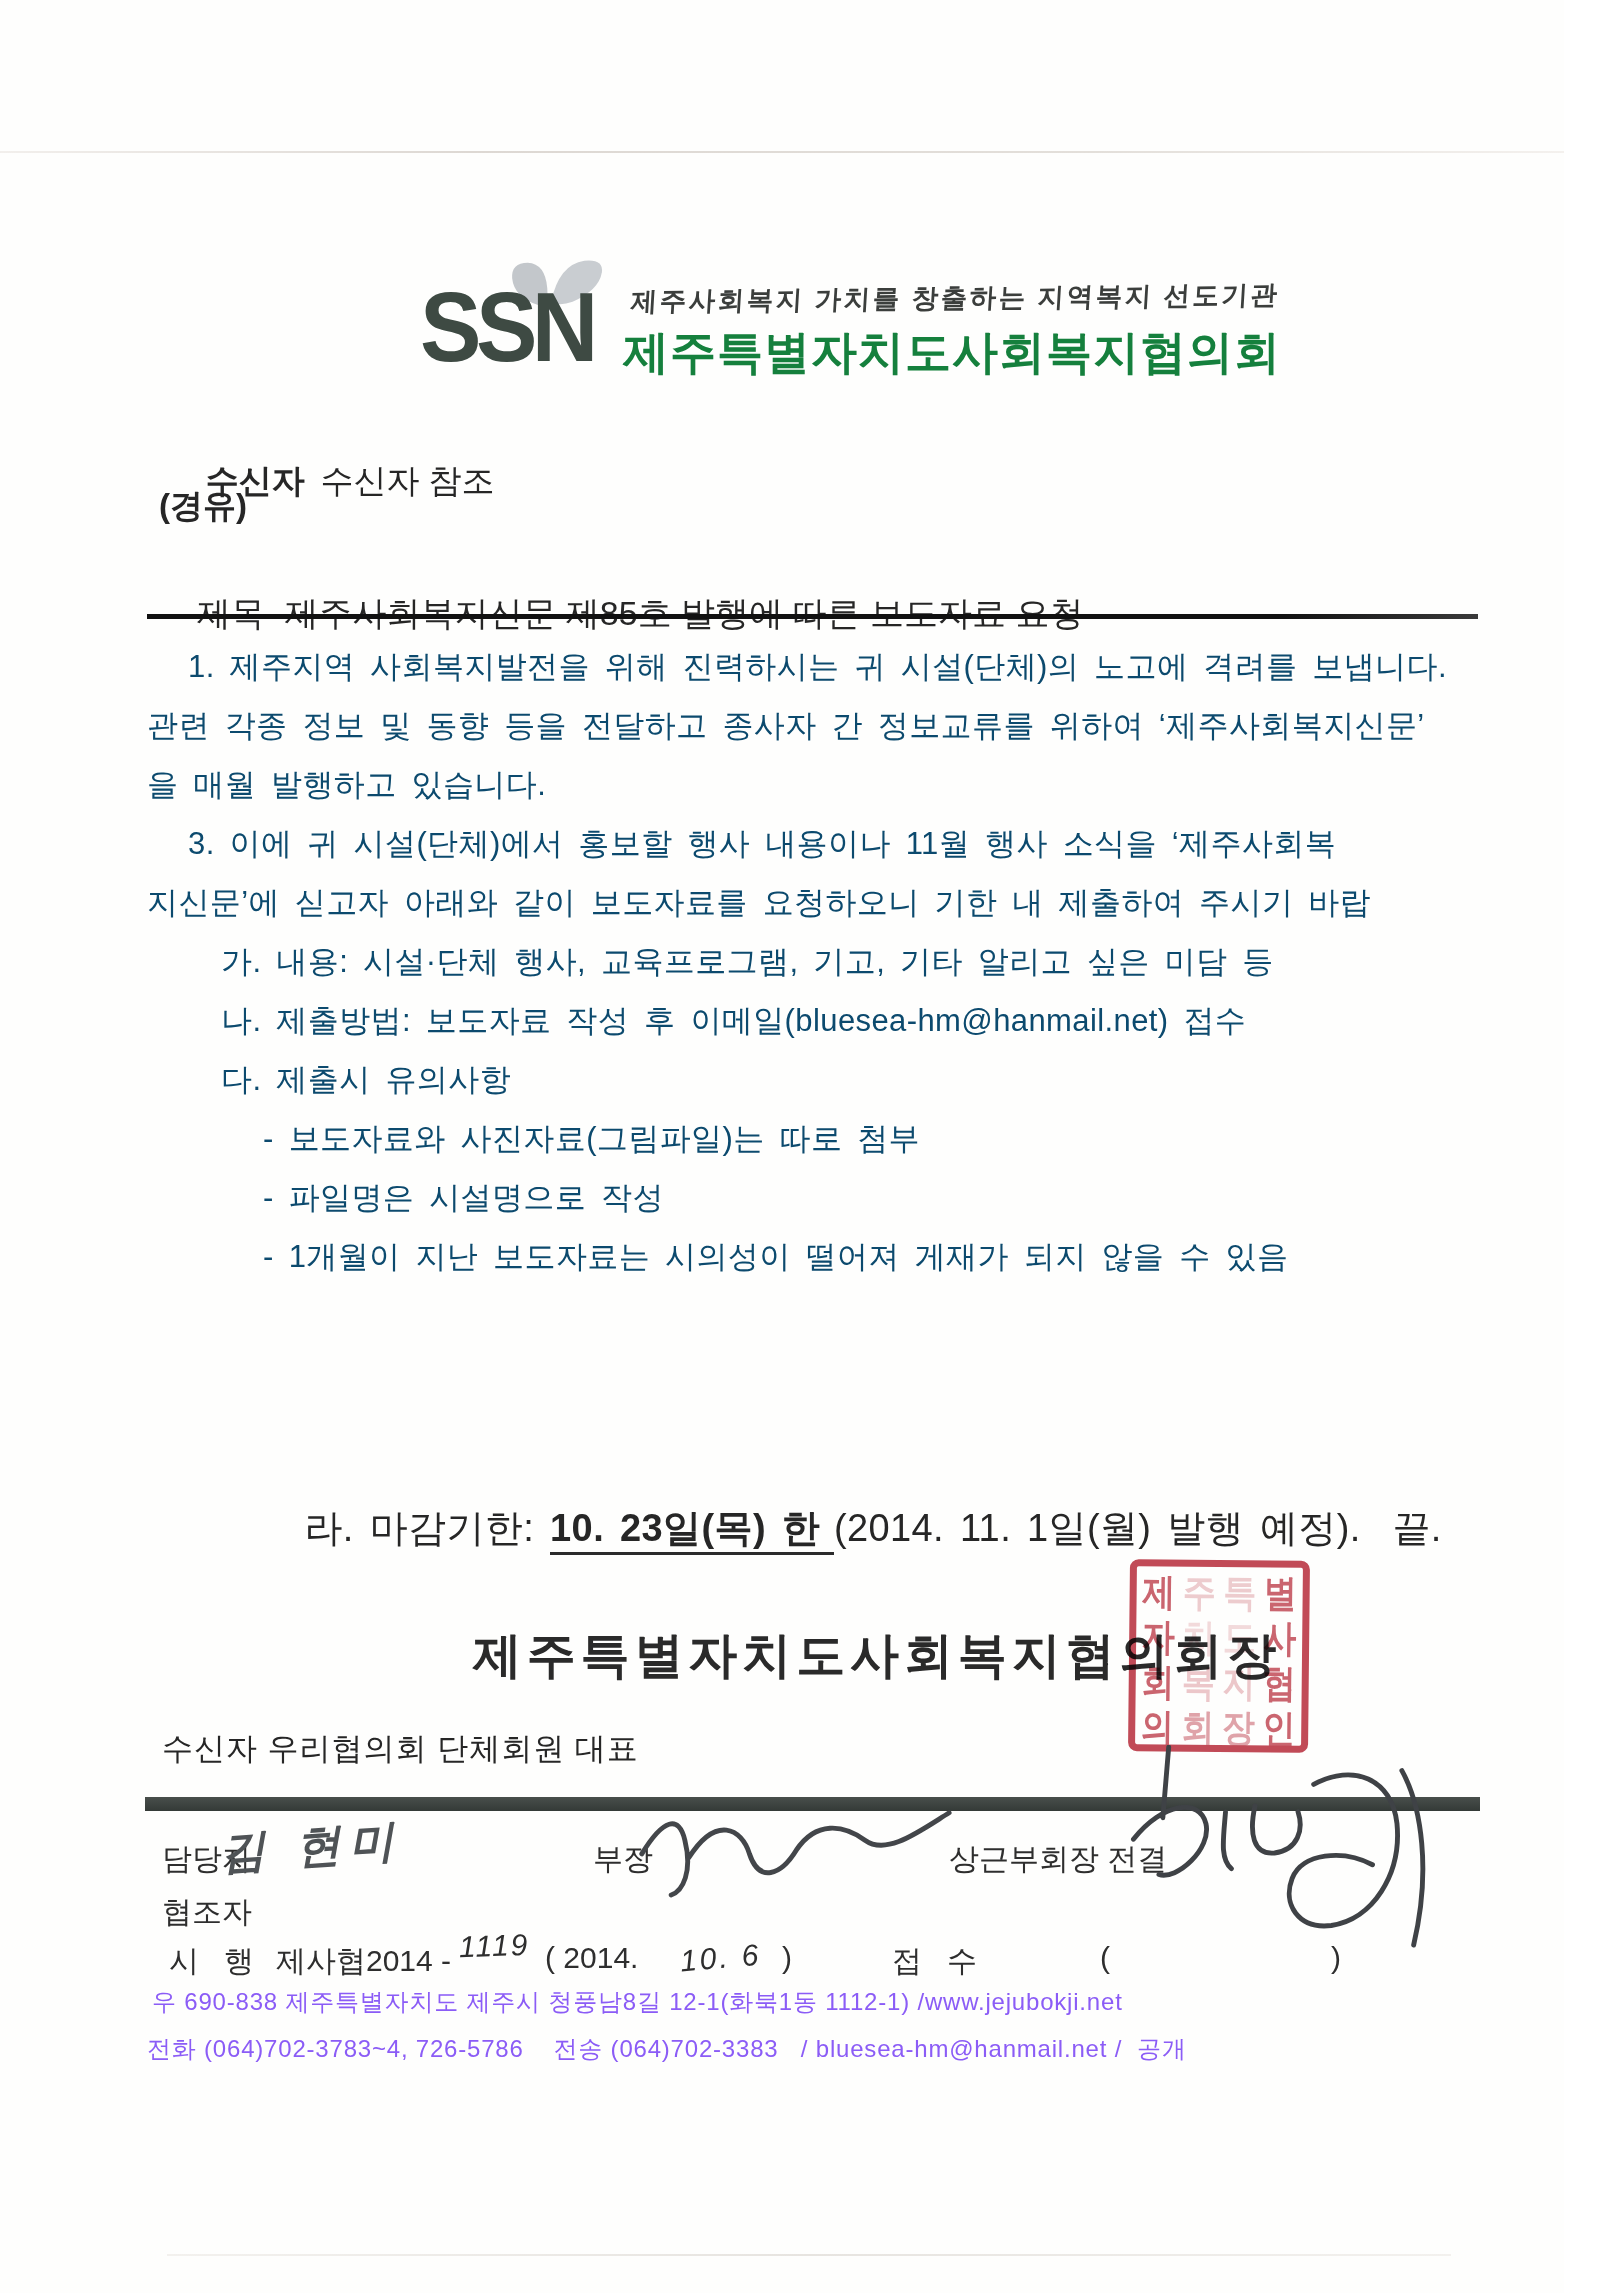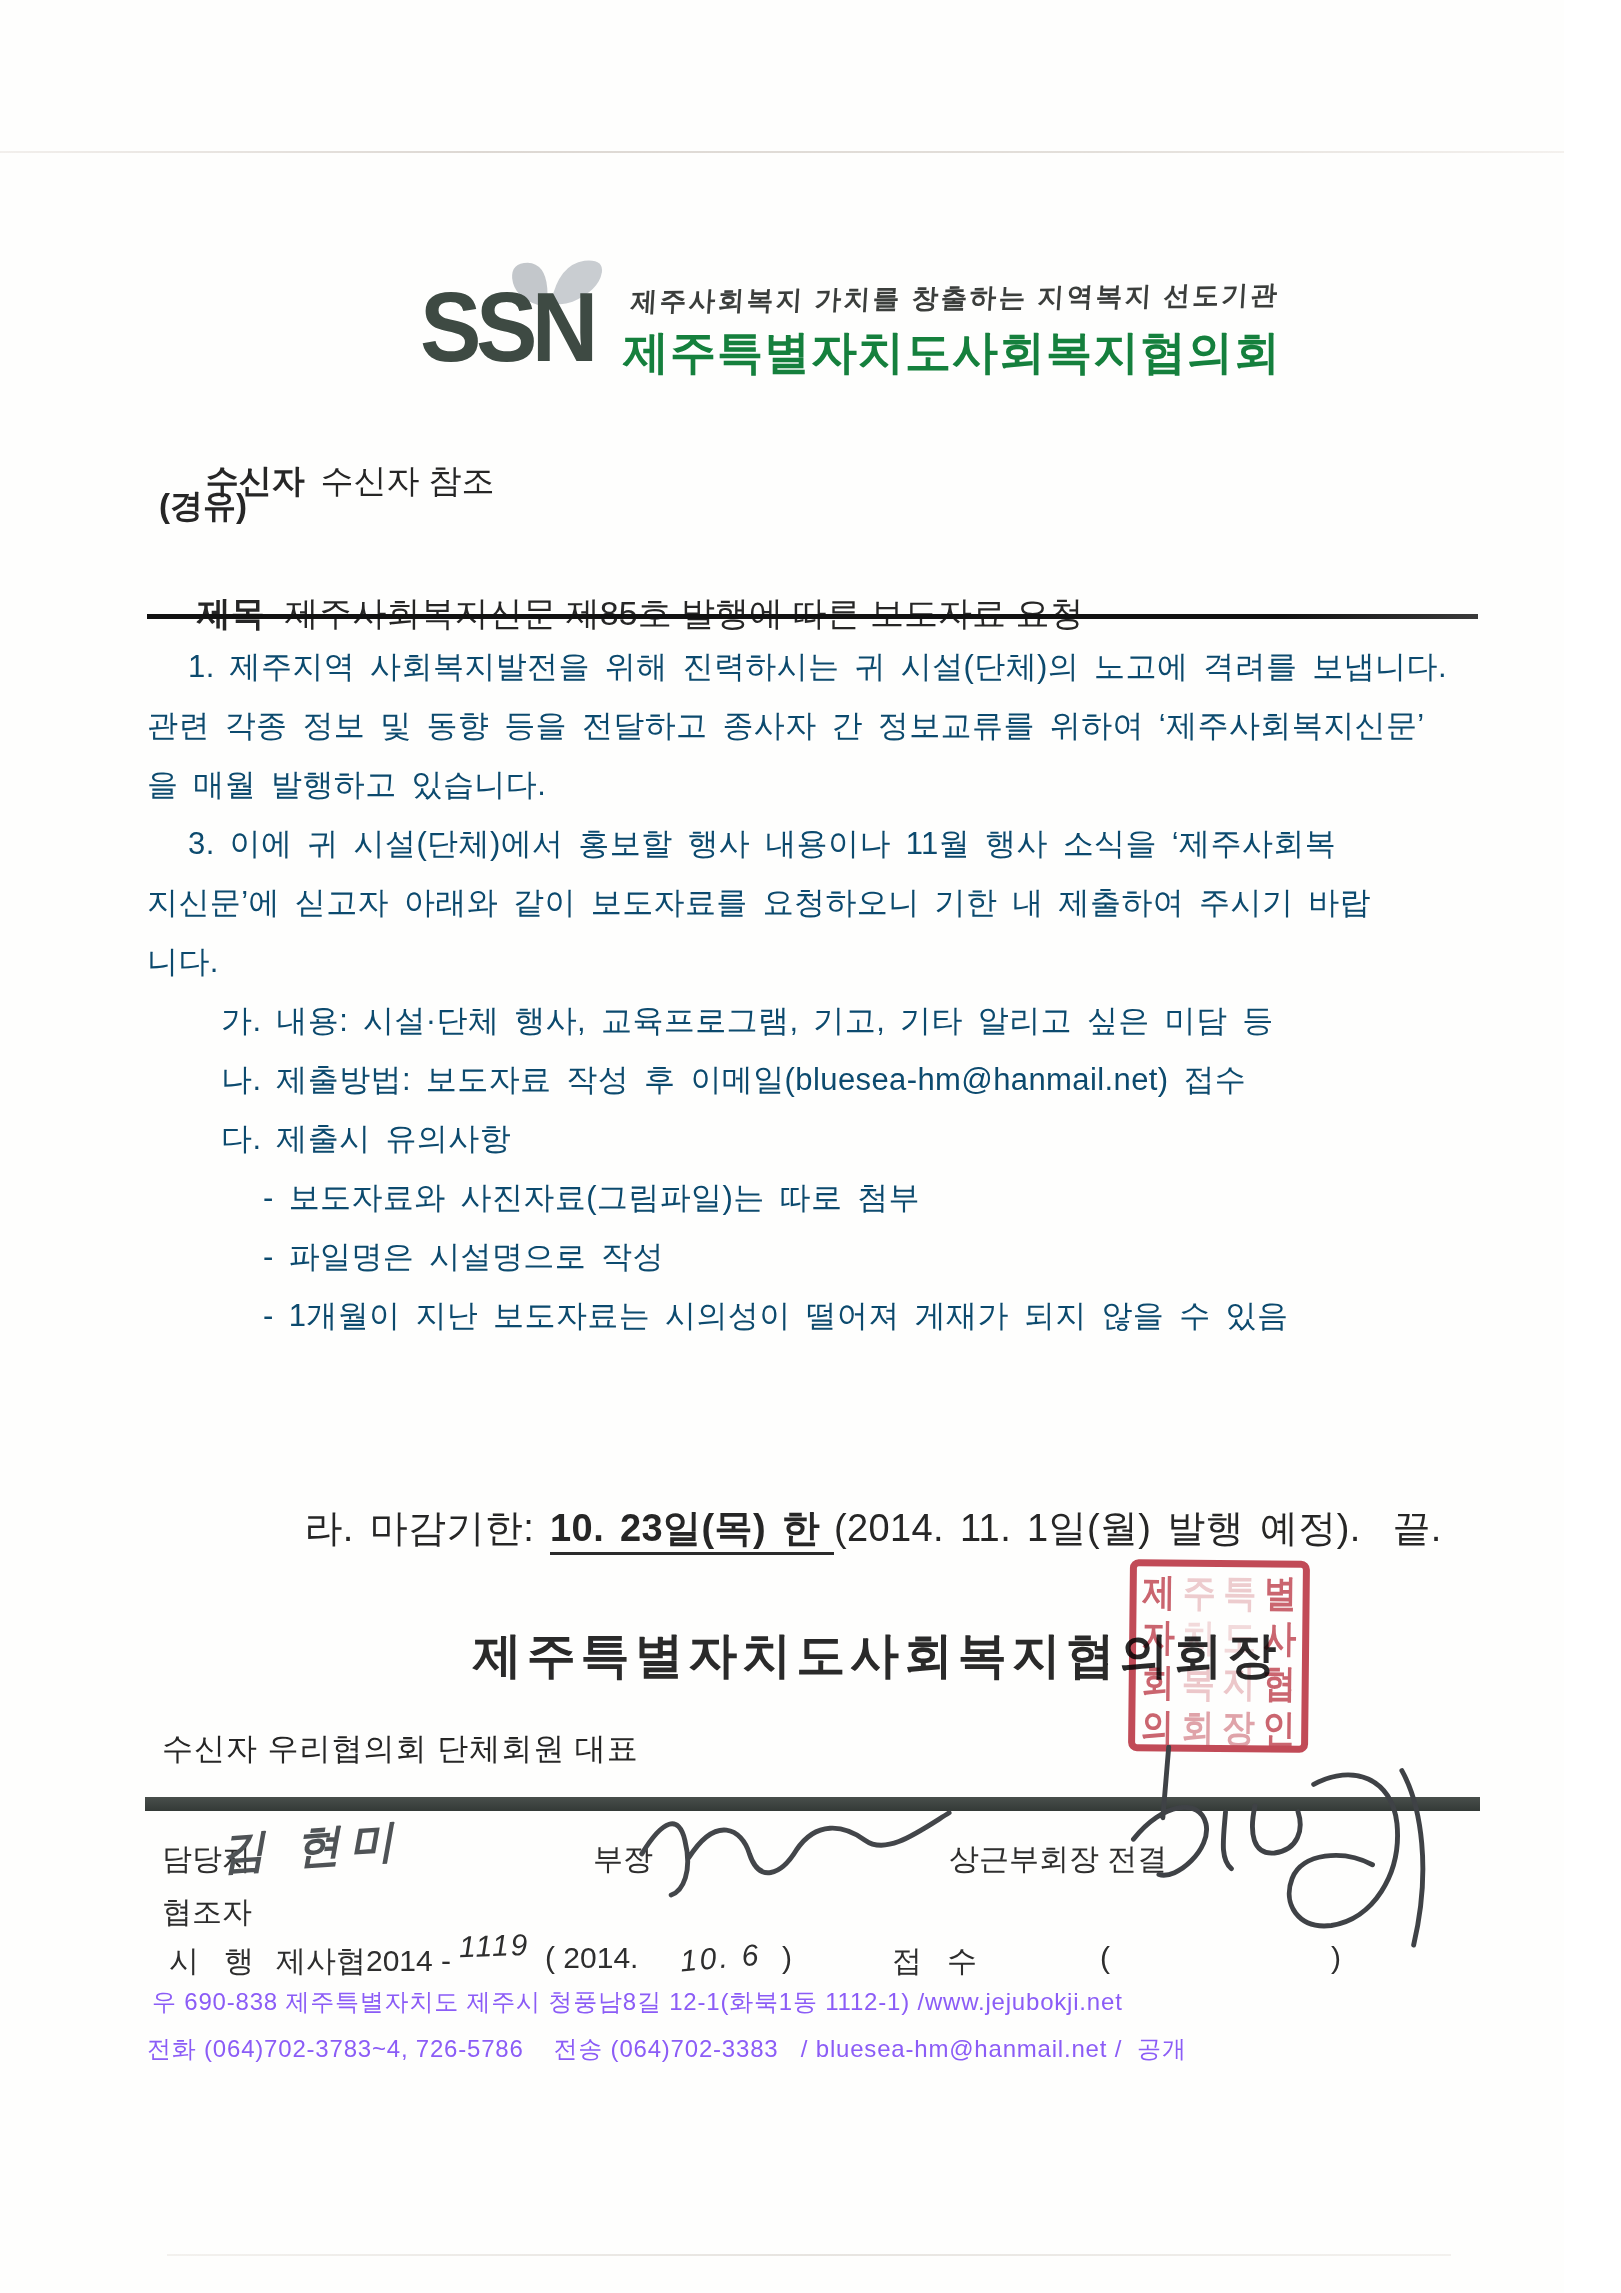--- a/index.html
+++ b/index.html
@@ -27,7 +27,7 @@
   .recipient-line .lbl { font-weight:800; margin-right:15.7px; }
   .via { position:absolute; left:159px; top:484px; font-size:33px; font-weight:800; }
   .subject-line { position:absolute; left:159px; top:552px; font-size:34px; white-space:pre; }
-  .subject-line .lbl { font-weight:700; margin-right:19.6px; }
+  .subject-line .lbl { font-weight:400; margin-right:19.6px; }
   .subject-divider { position:absolute; left:147px; top:614px; width:1331px; height:4.9px;
     background:linear-gradient(to right,#111 85%, #3a3a3a); }
 

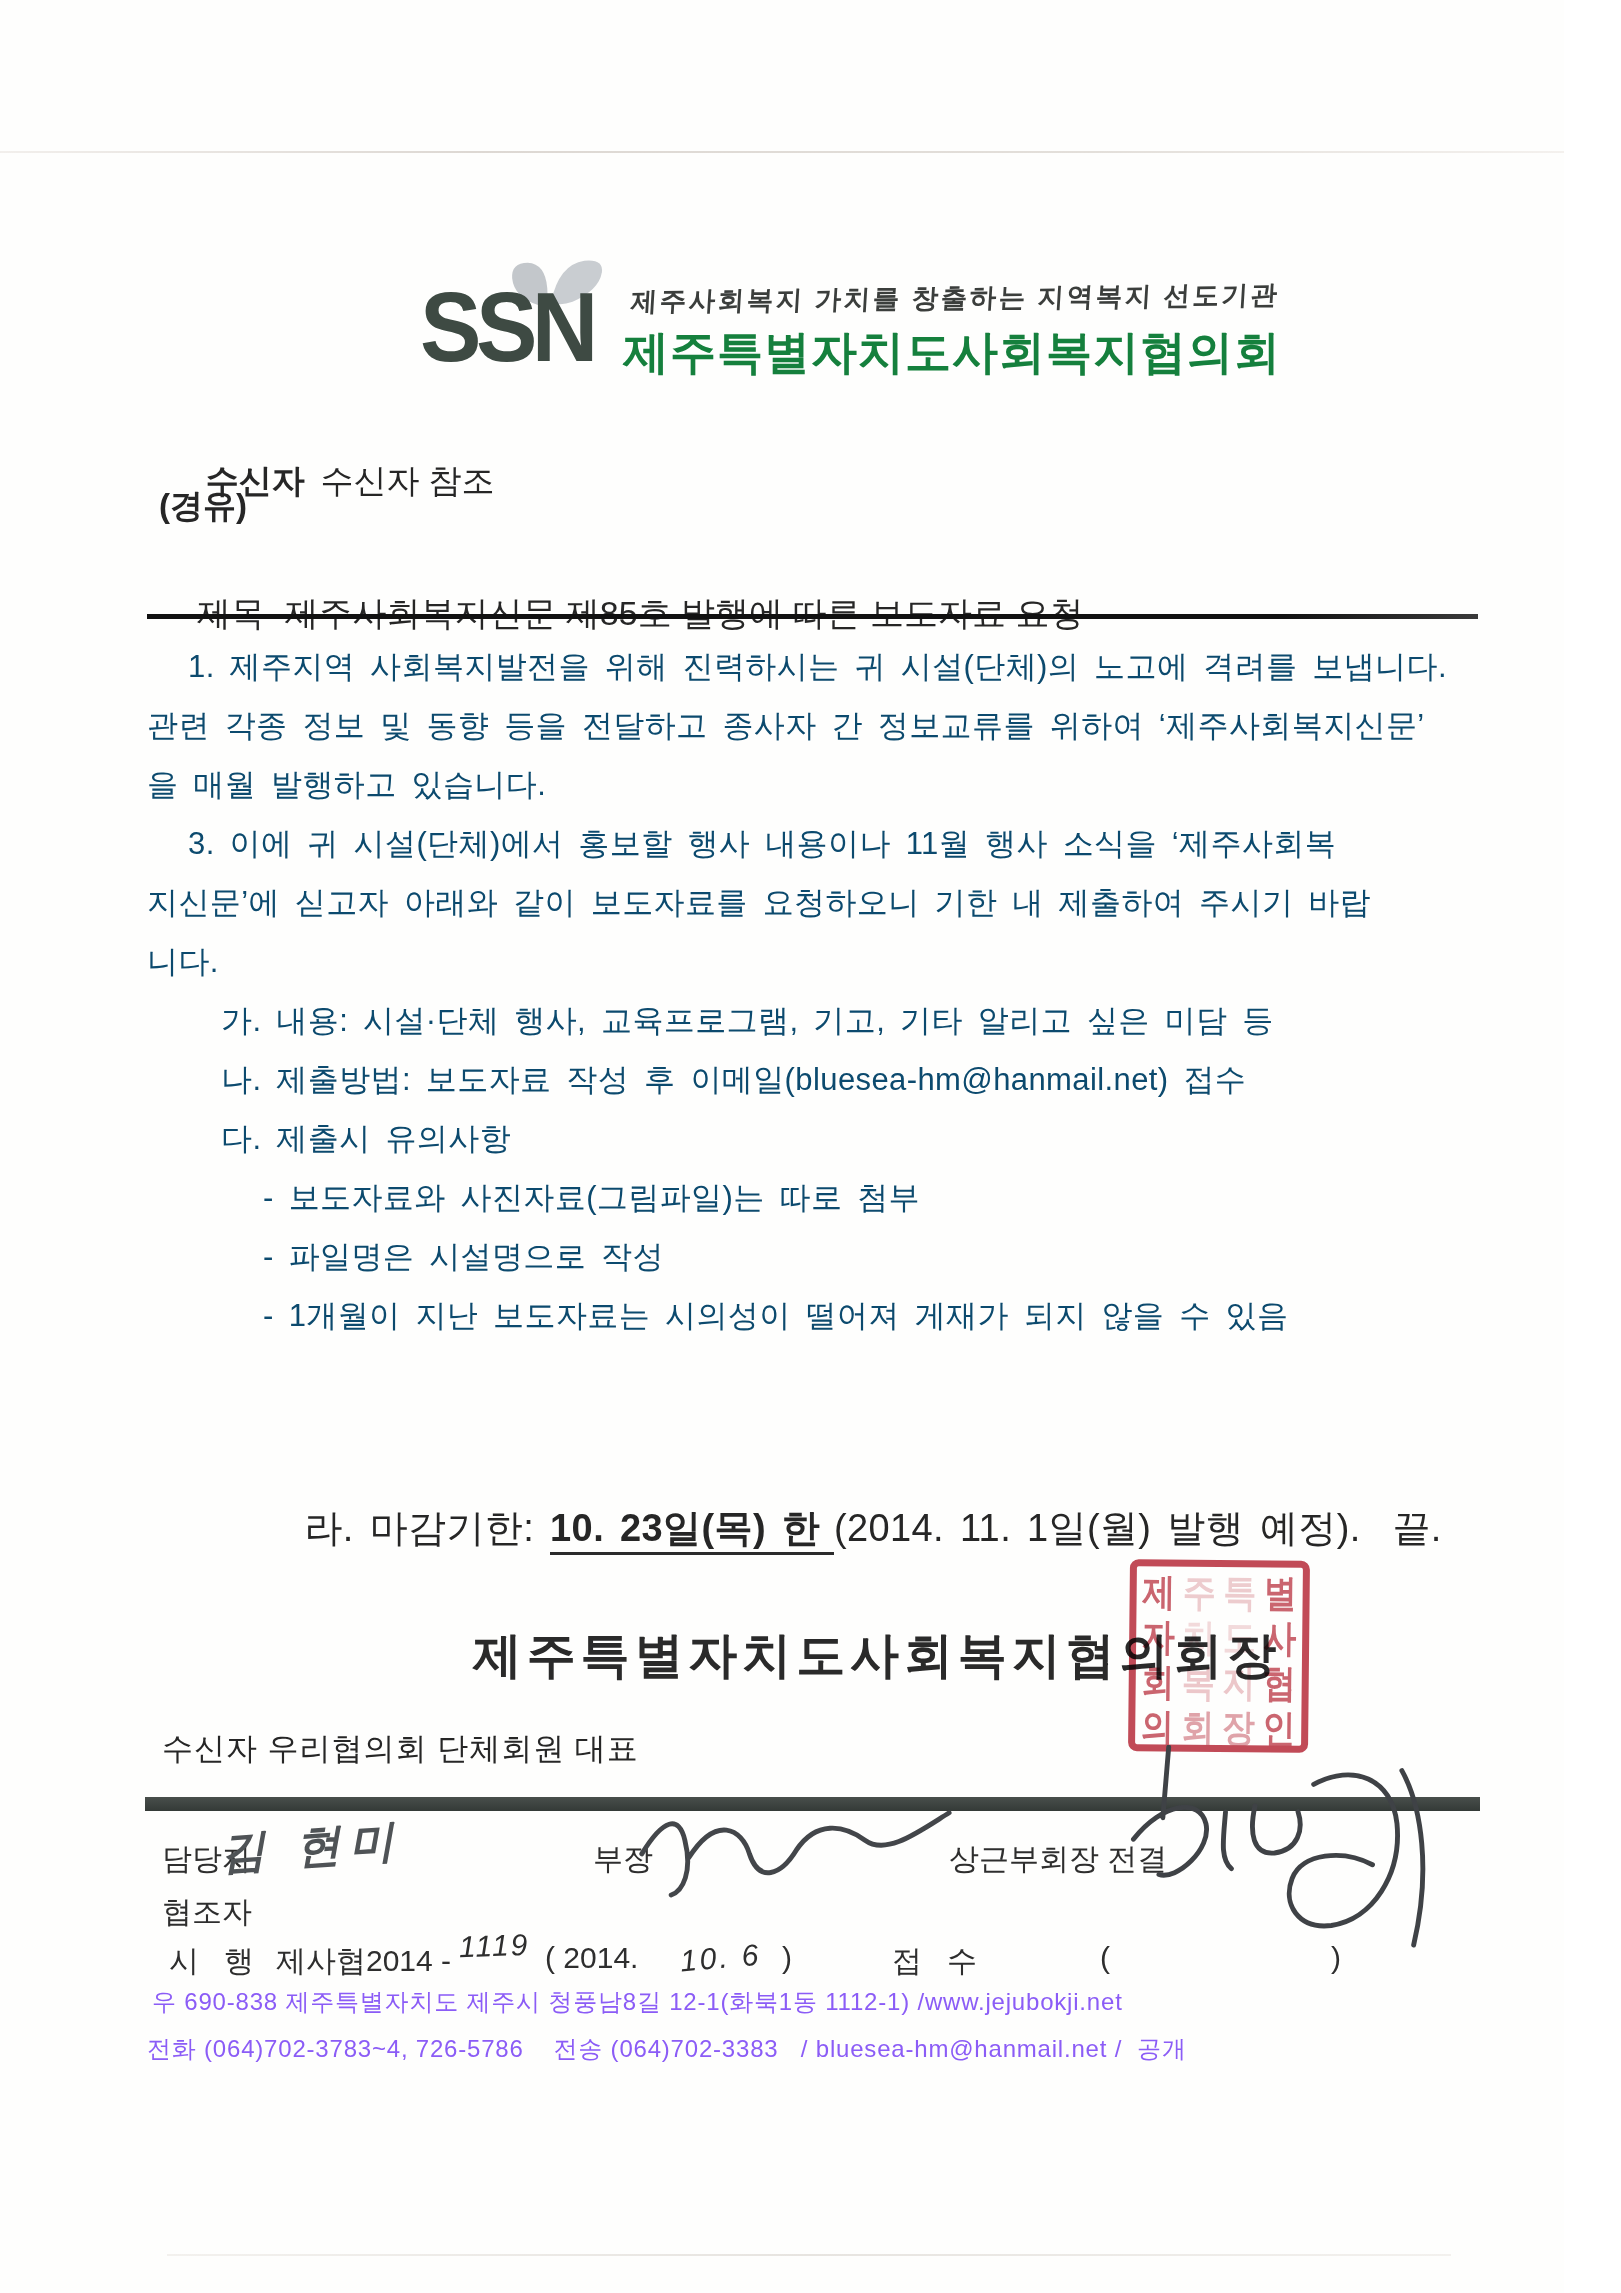--- a/index.html
+++ b/index.html
@@ -109,7 +109,6 @@
       <div class="body-line">을 매월 발행하고 있습니다.</div>
       <div class="body-line ind1">3. 이에 귀 시설(단체)에서 홍보할 행사 내용이나 11월 행사 소식을 ‘제주사회복</div>
       <div class="body-line">지신문’에 싣고자 아래와 같이 보도자료를 요청하오니 기한 내 제출하여 주시기 바랍</div>
-      <div class="body-line">니다.</div>
       <div class="body-line ind2">가. 내용: 시설·단체 행사, 교육프로그램, 기고, 기타 알리고 싶은 미담 등</div>
       <div class="body-line ind2">나. 제출방법: 보도자료 작성 후 이메일(bluesea-hm@hanmail.net) 접수</div>
       <div class="body-line ind2">다. 제출시 유의사항</div>

